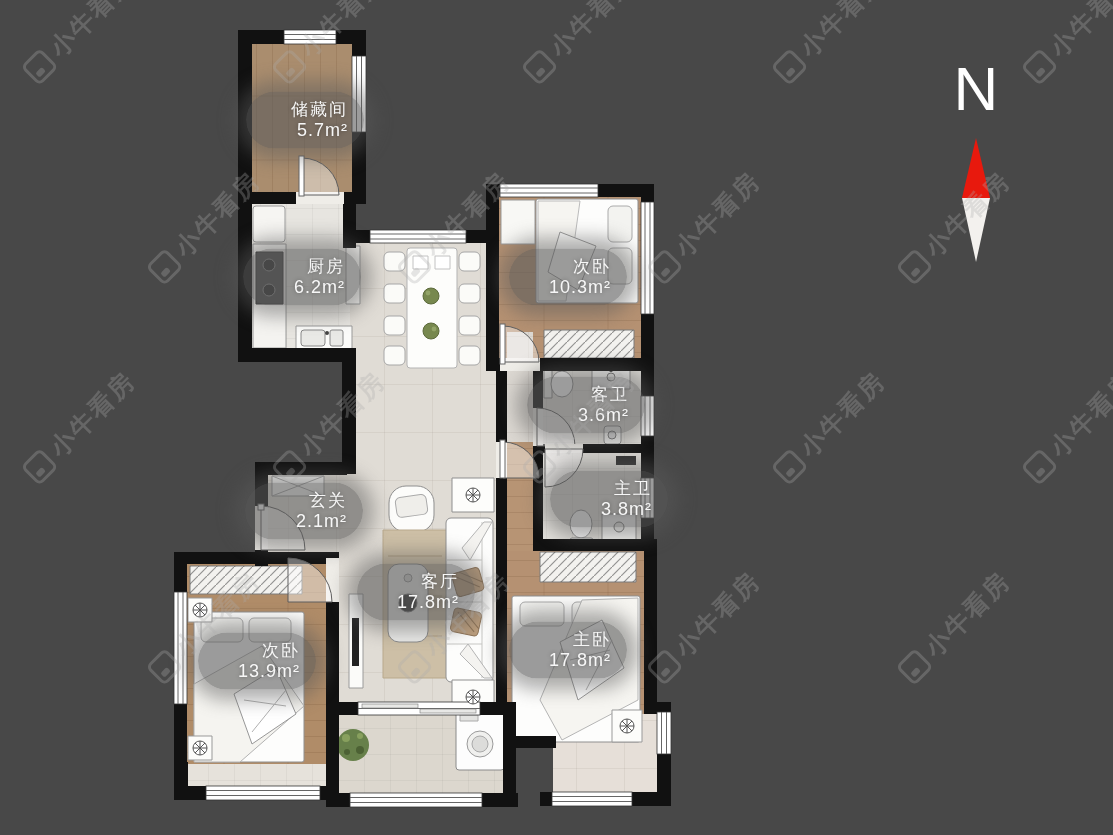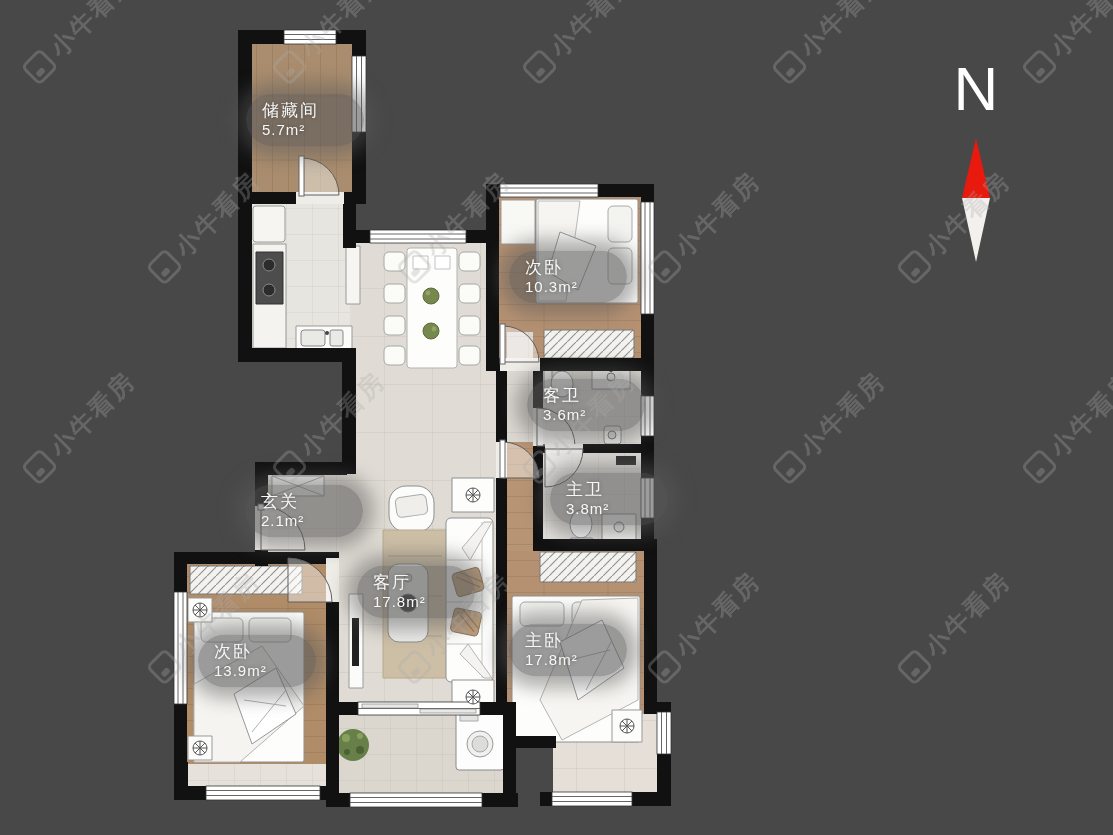--- a/index.html
+++ b/index.html
@@ -25,7 +25,7 @@
     min-width:86px;padding:7px 16px;border-radius:44px;
     background:rgba(90,90,90,0.60);
     box-shadow:0 0 18px 11px rgba(90,90,90,0.48);
-    color:#f7f7f7;text-align:left;pointer-events:none;
+    color:#f7f7f7;text-align:right;pointer-events:none;
   }
   .pill-name{font-size:17px;letter-spacing:2px;line-height:1.25;text-shadow:0 0 4px rgba(0,0,0,.35);}
   .pill-area{font-size:15px;letter-spacing:1px;line-height:1.2;text-shadow:0 0 4px rgba(0,0,0,.35);}

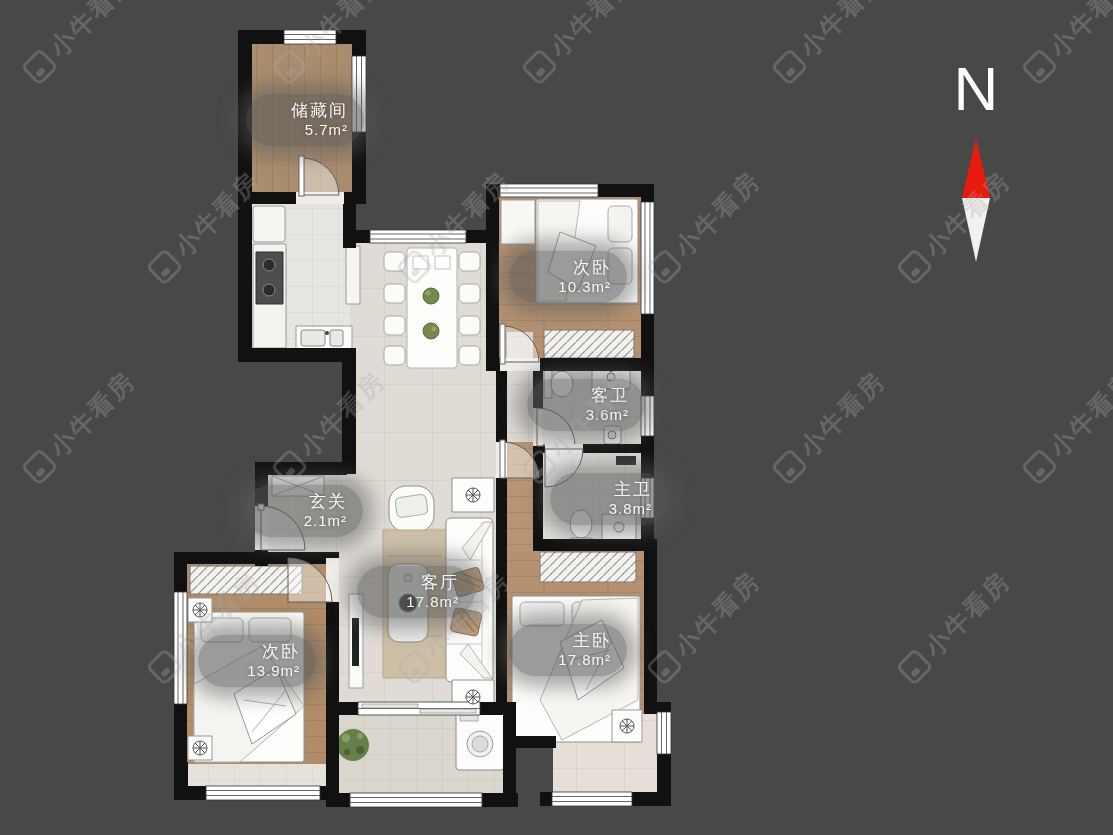--- a/index.html
+++ b/index.html
@@ -28,7 +28,7 @@
     color:#f7f7f7;text-align:right;pointer-events:none;
   }
   .pill-name{font-size:17px;letter-spacing:2px;line-height:1.25;text-shadow:0 0 4px rgba(0,0,0,.35);}
-  .pill-area{font-size:15px;letter-spacing:1px;line-height:1.2;text-shadow:0 0 4px rgba(0,0,0,.35);}
+  .pill-area{font-size:18px;letter-spacing:1px;line-height:1.2;text-shadow:0 0 4px rgba(0,0,0,.35);}
   
   .compass{position:absolute;left:944px;top:58px;width:64px;z-index:5;text-align:center;}
   .compass-n{color:#ffffff;font-size:62px;line-height:1;font-weight:400;}

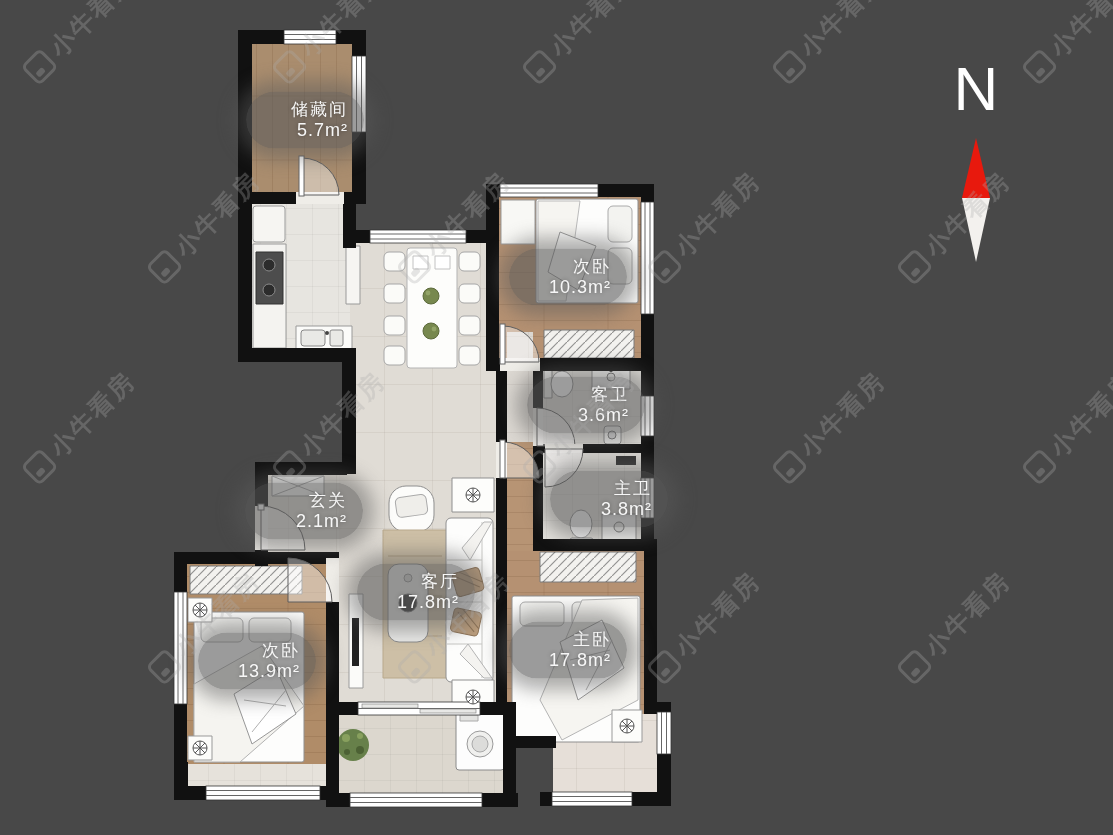--- a/index.html
+++ b/index.html
@@ -540,6 +540,10 @@
     <div class="pill-name">储藏间</div>
     <div class="pill-area">5.7m²</div>
   </div>
+  <div class="pill" style="left:302px;top:277px">
+    <div class="pill-name">厨房</div>
+    <div class="pill-area">6.2m²</div>
+  </div>
   <div class="pill" style="left:568px;top:277px">
     <div class="pill-name">次卧</div>
     <div class="pill-area">10.3m²</div>

